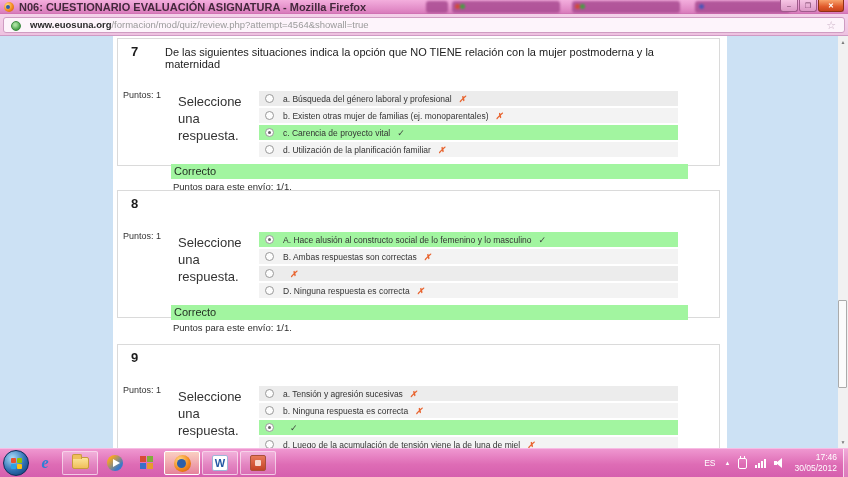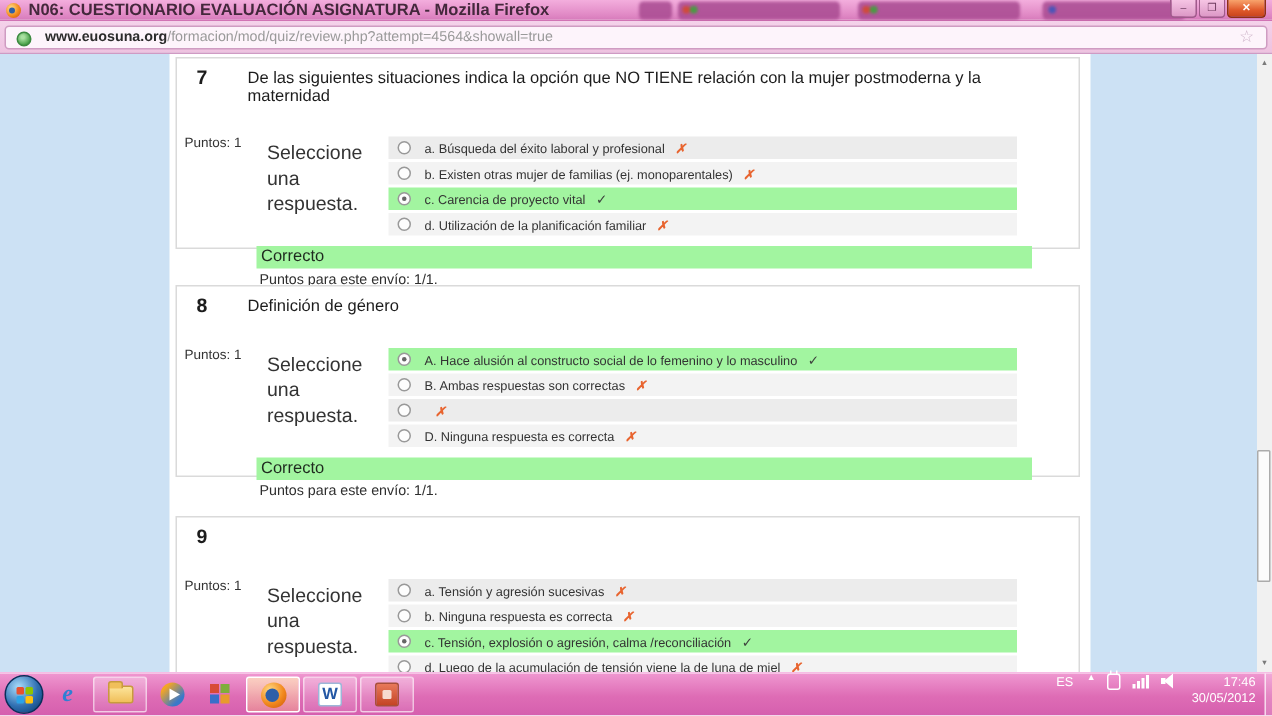--- a/index.html
+++ b/index.html
@@ -197,7 +197,7 @@
       <div class="col-c">
         <div class="opt">
           <span class="radio"></span>
-          <span>a. Búsqueda del éxito laboral y profesional</span>
+          <span>a. Búsqueda del género laboral y profesional</span>
           <span class="mark w">✗</span>
         </div>
         <div class="opt alt">

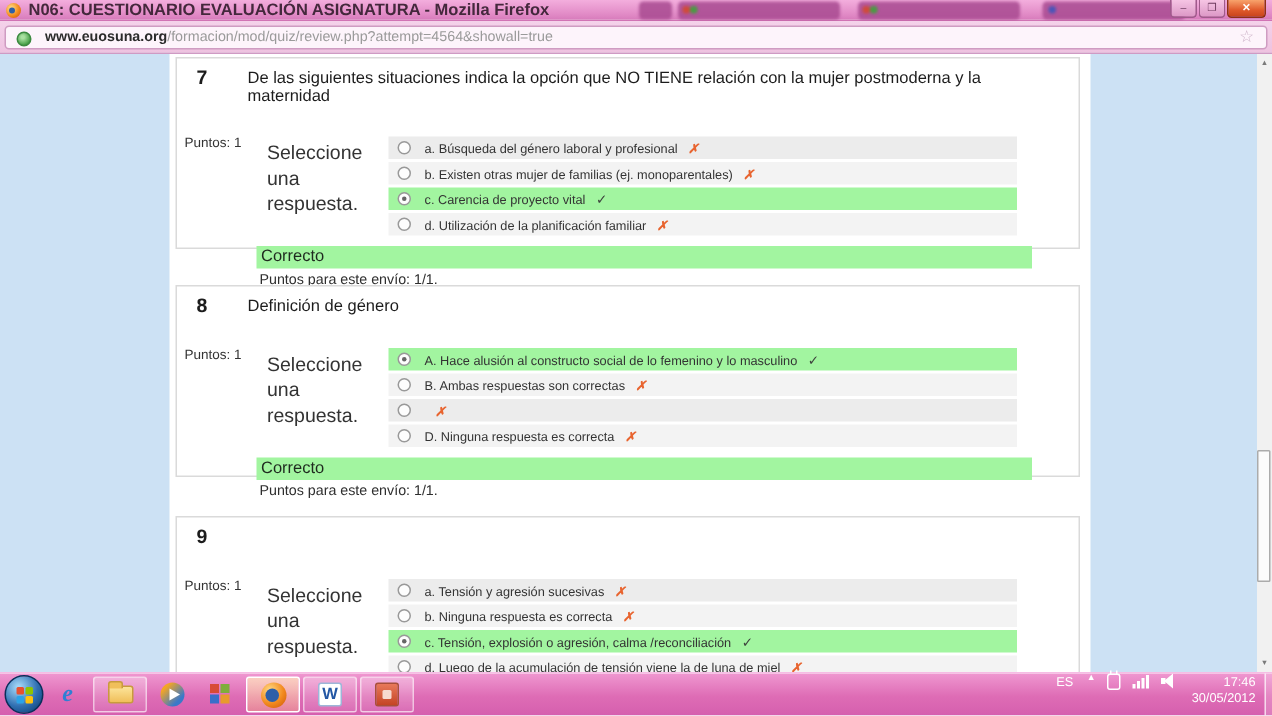--- a/index.html
+++ b/index.html
@@ -224,7 +224,6 @@
   <div class="qbox" id="qbox-8">
     <div class="qhead">
       <span class="qnum">8</span>
-      <span class="qprompt">Definición de género</span>
     </div>
     <div class="qbody">
       <div class="col-a">

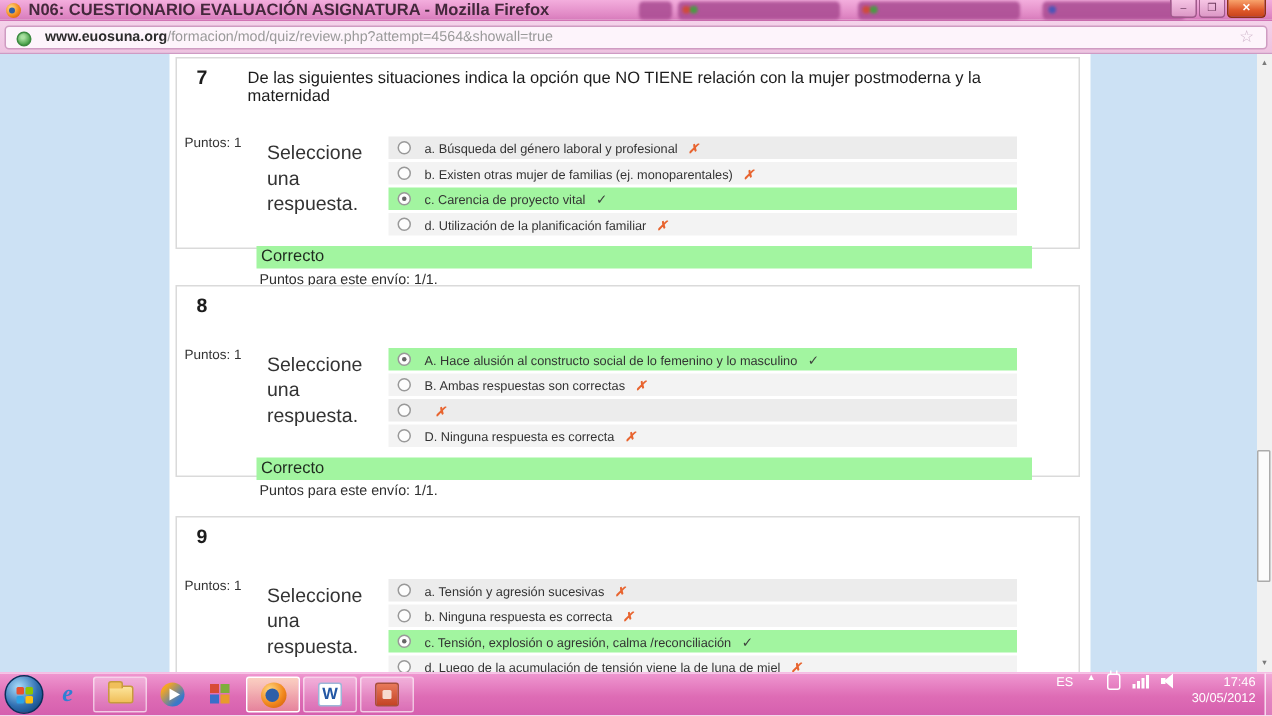--- a/index.html
+++ b/index.html
@@ -278,7 +278,6 @@
         </div>
         <div class="opt correct">
           <span class="radio sel"></span>
-          <span>c. Tensión, explosión o agresión, calma /reconciliación</span>
           <span class="mark r">✓</span>
         </div>
         <div class="opt alt">

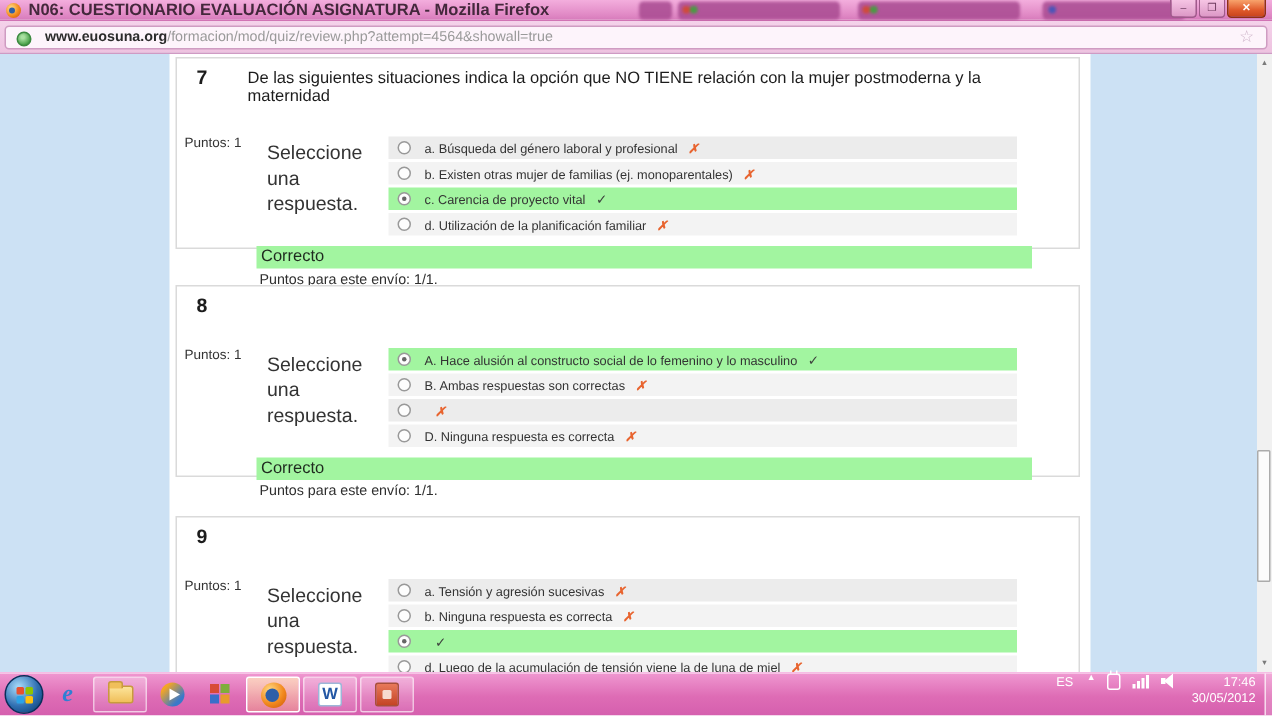--- a/index.html
+++ b/index.html
@@ -127,7 +127,7 @@
     background:linear-gradient(#e8795a,#c44425); position:relative; }
   .ppt-ic::after { content:""; position:absolute; inset:4px; background:#f7d9cf; border-radius:1px; }
 
-  #tray { margin-left:auto; display:flex; align-items:flex-start; height:100%; }
+  #tray { margin-left:auto; display:flex; align-items:center; height:100%; }
   .tray-lang { font-size:8.5px; color:#fff; padding:0 5px; }
   .tray-arrow { font-size:6px; color:#fff; padding:0 4px; }
   .plug { width:9px; height:11px; border:1px solid #fff; border-radius:2px; margin:0 4px; position:relative; }

